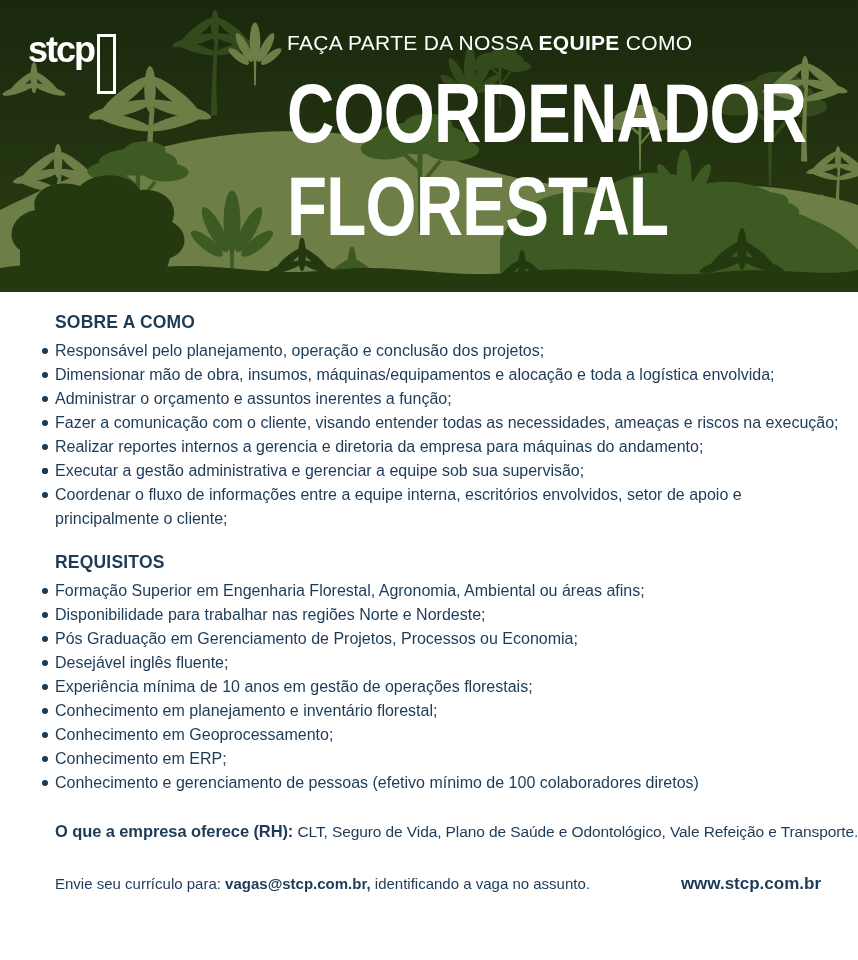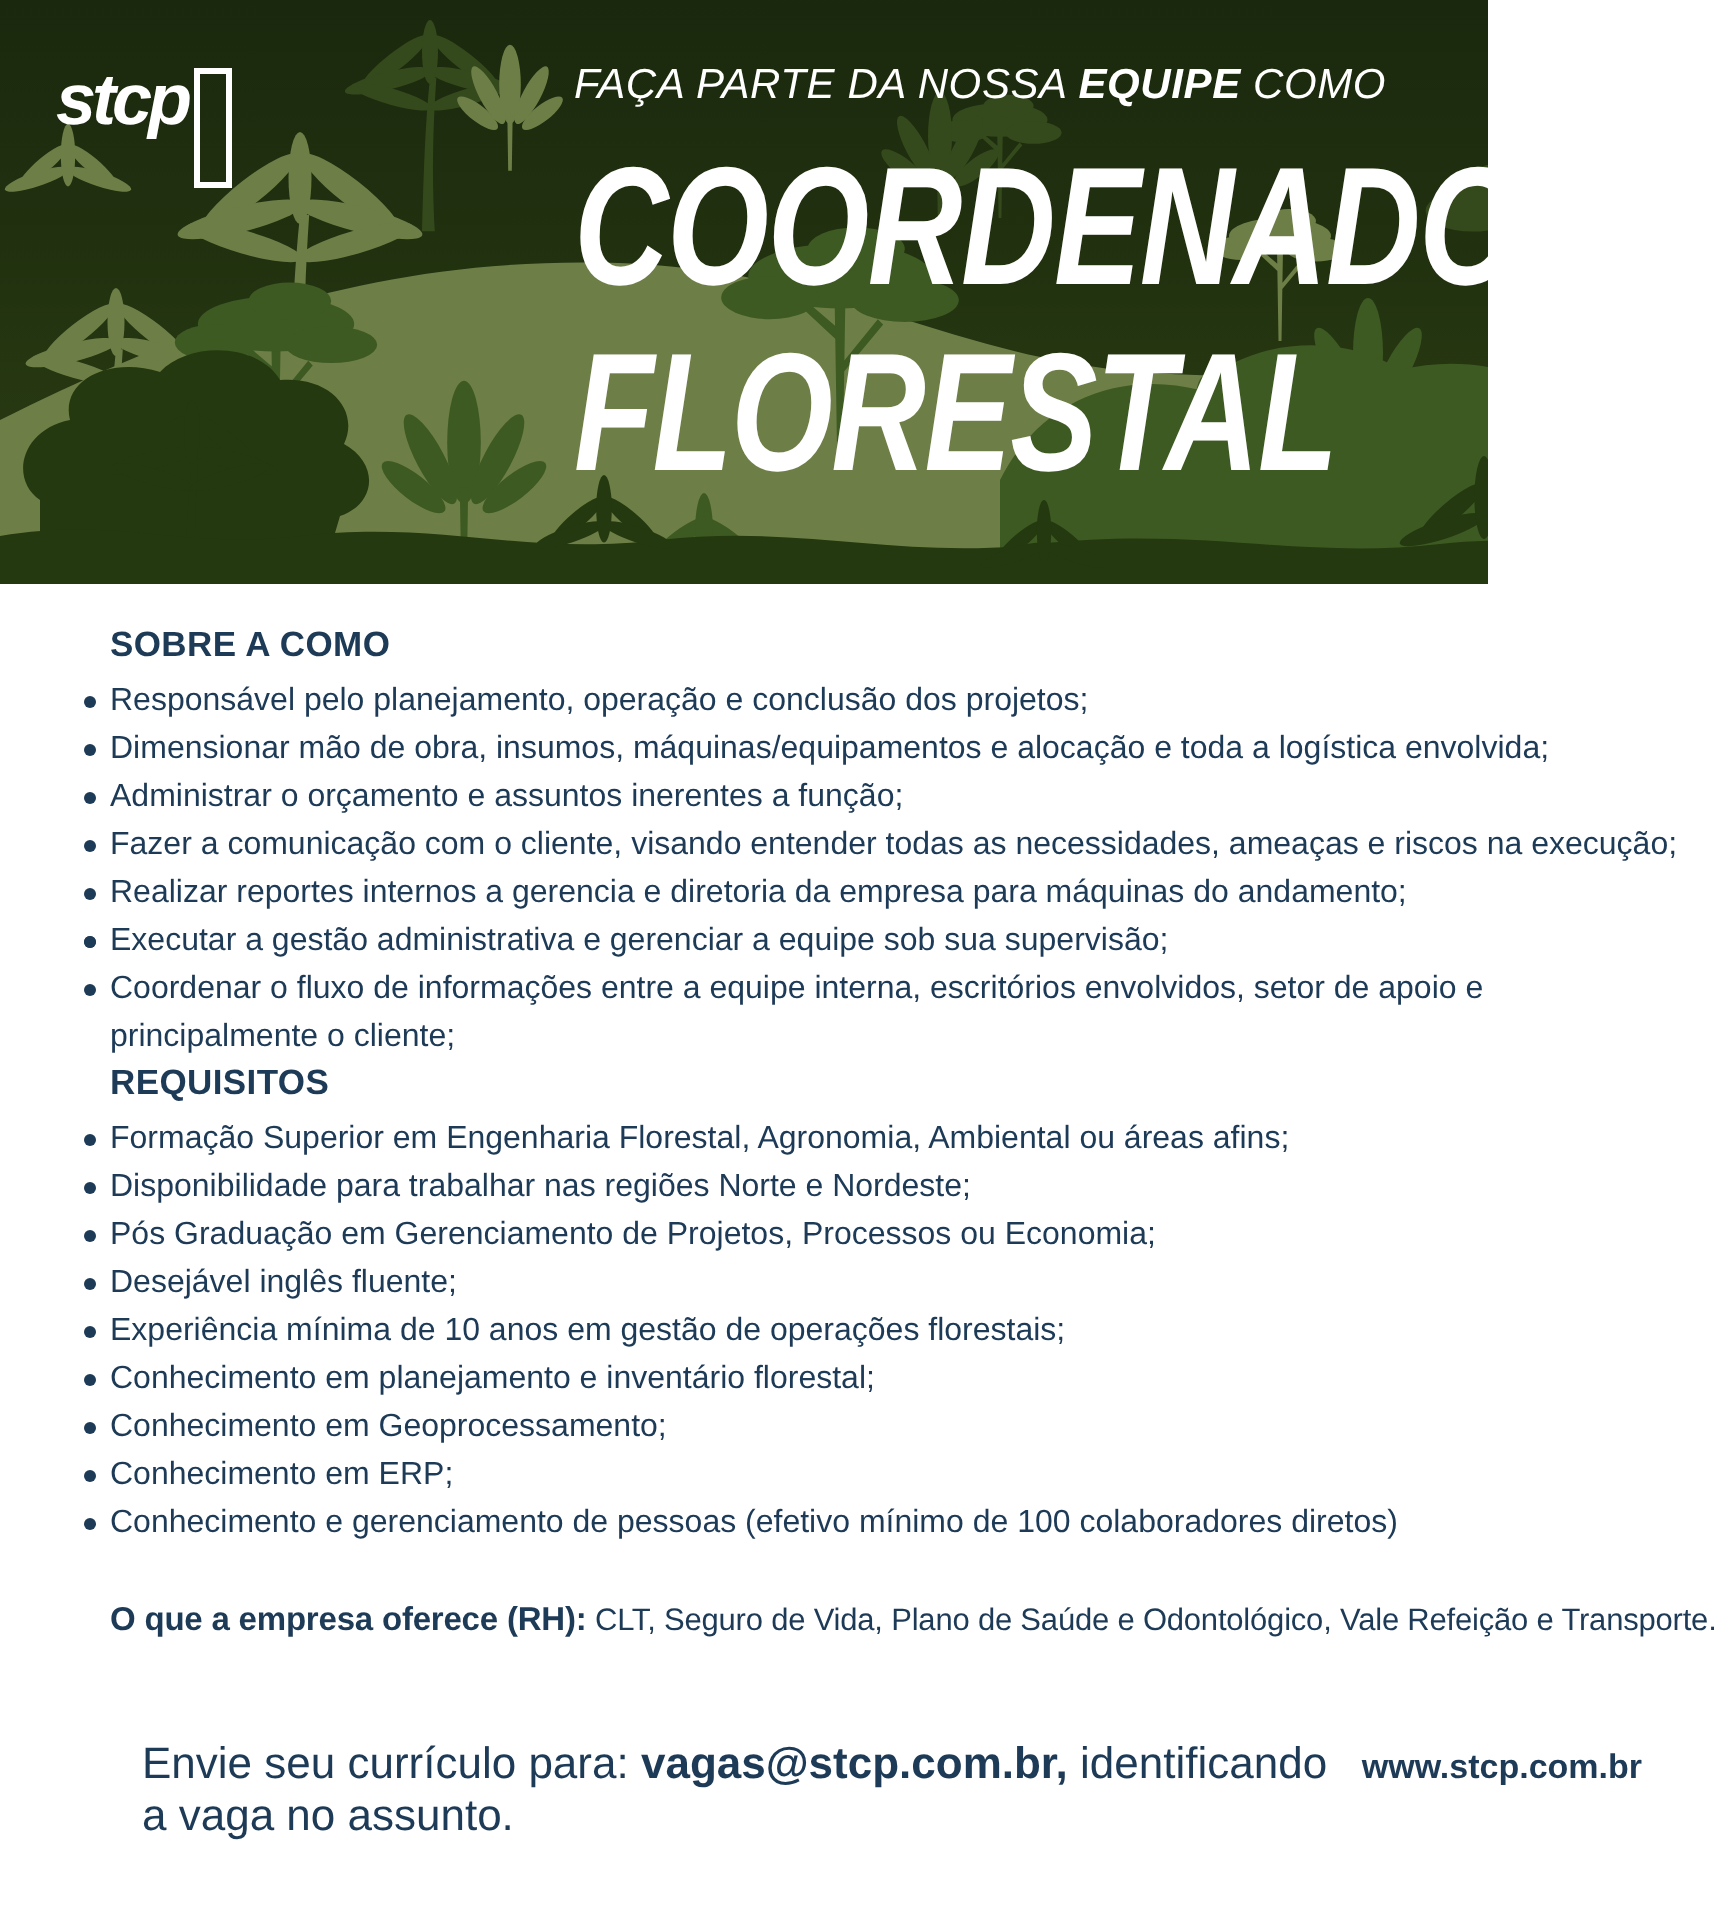--- a/index.html
+++ b/index.html
@@ -7,7 +7,7 @@
   .poster{position:relative;width:858px;height:960px;background:#ffffff;overflow:hidden;}
 
   
-  .hero{position:relative;width:744px;height:292px;overflow:hidden;font-style:italic;}
+  .hero{position:relative;width:858px;height:292px;overflow:hidden;}
   .hero svg{position:absolute;inset:0;display:block;}
   .s1{stop-color:var(--bg-top,#1a280d);}
   .s2{stop-color:var(--bg-bottom,#2b3e13);}

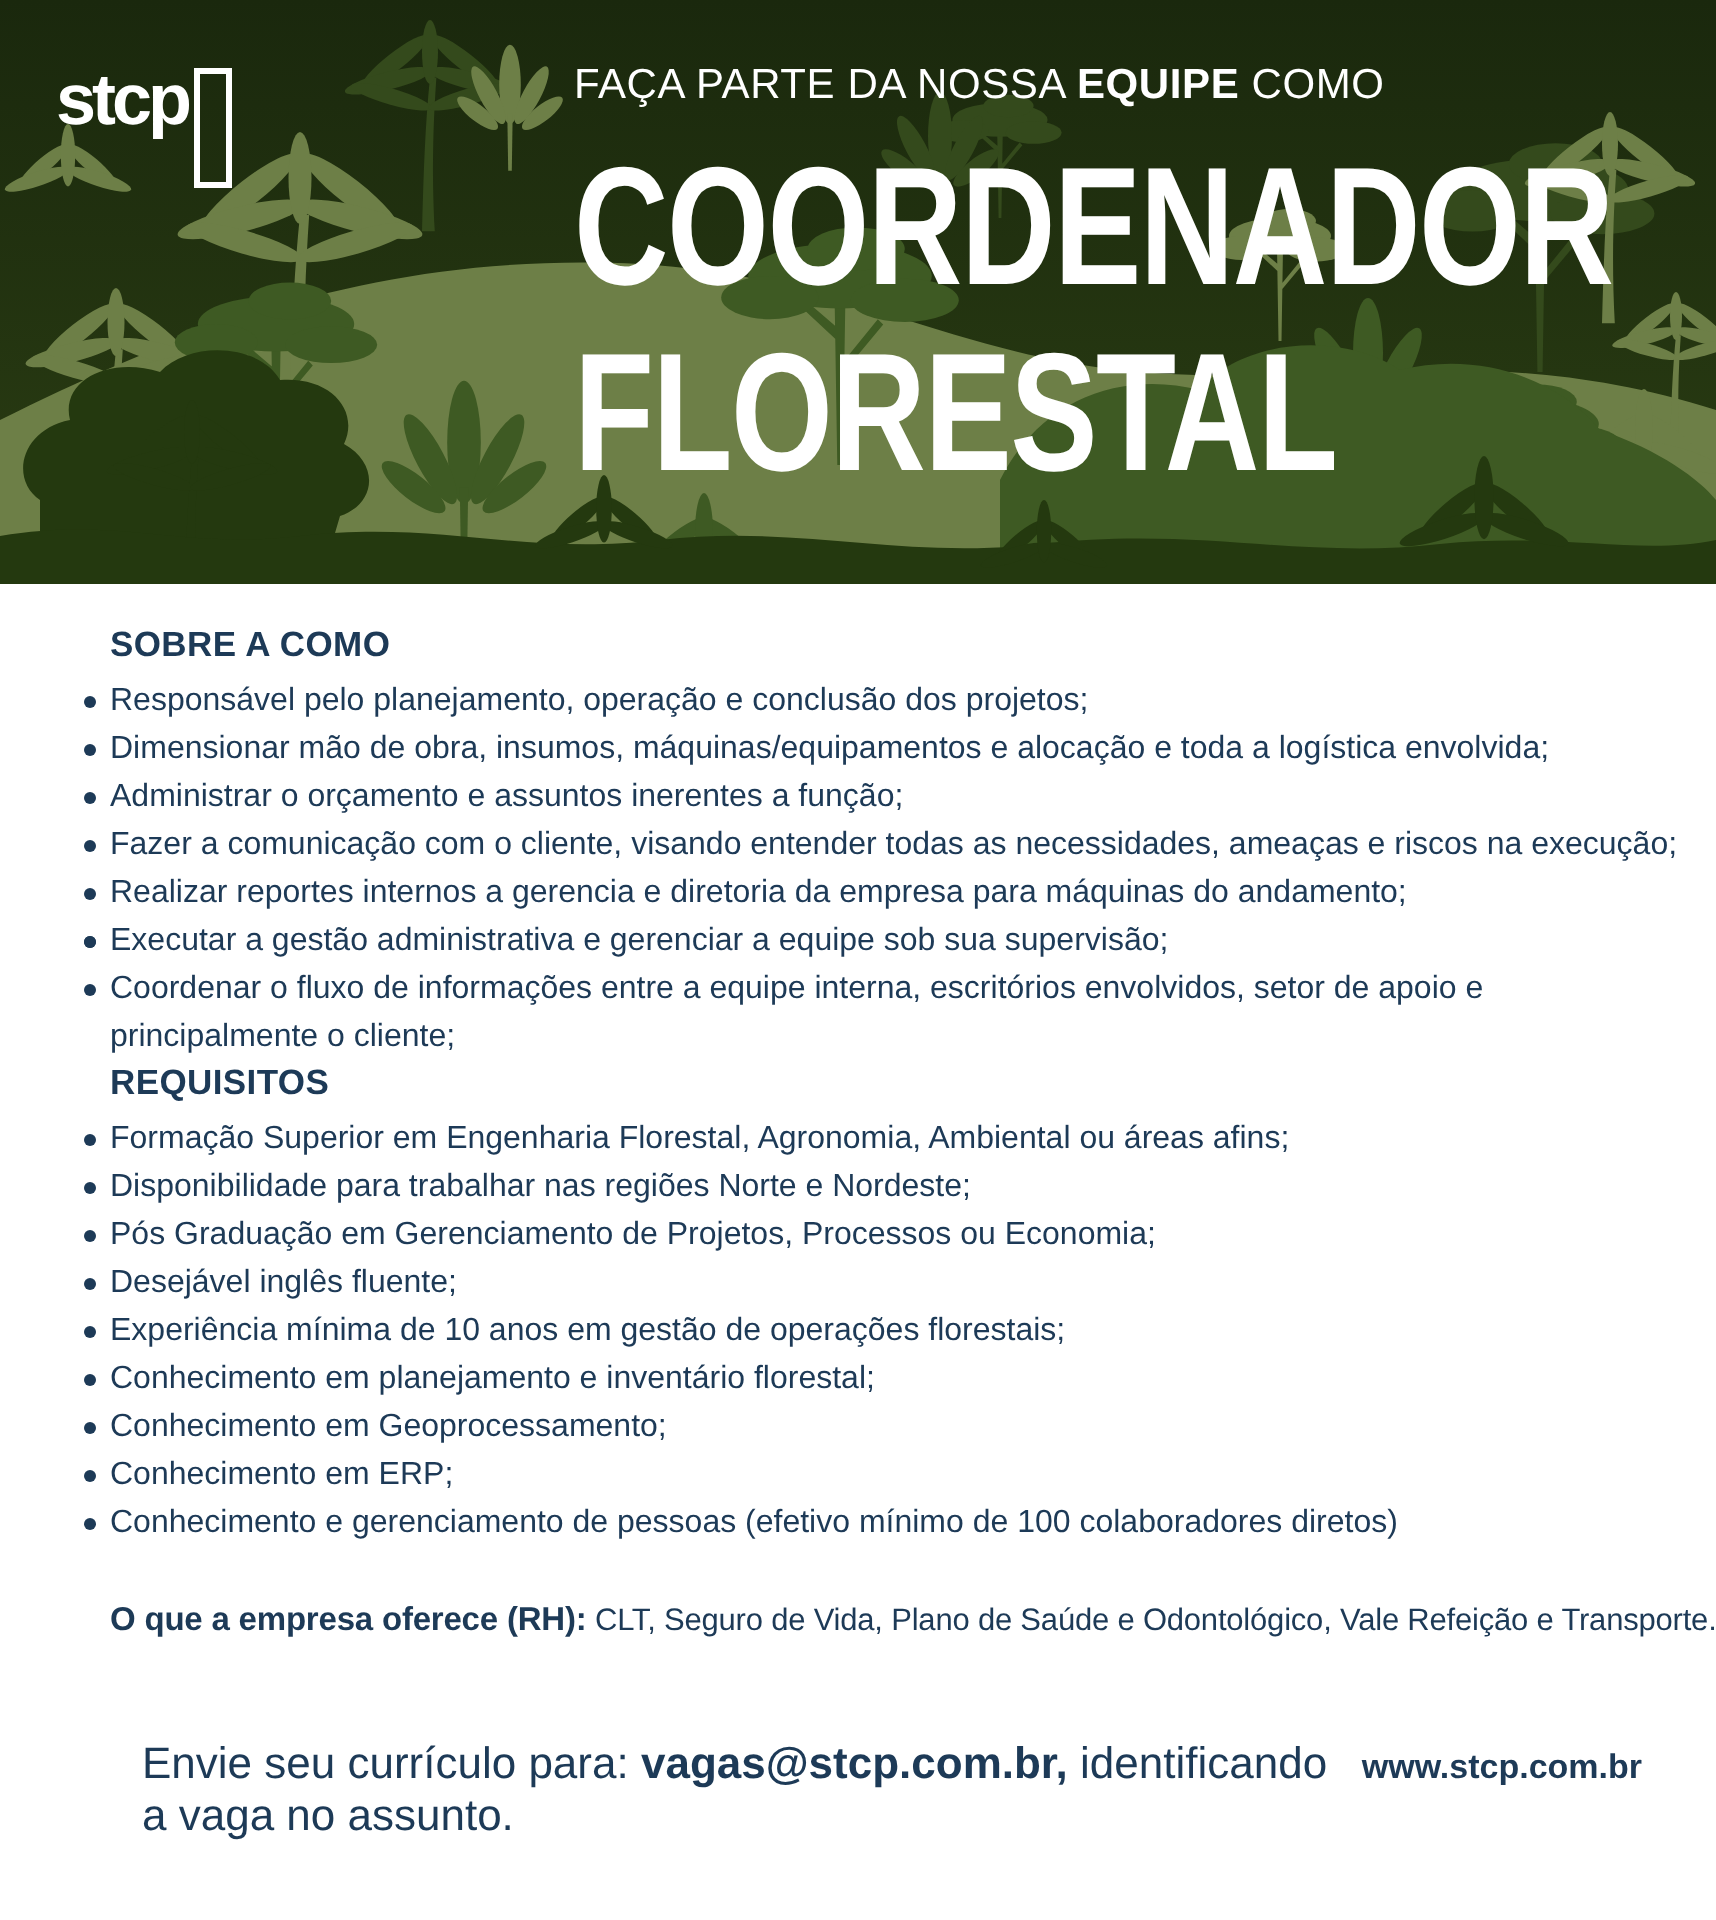--- a/index.html
+++ b/index.html
@@ -35,7 +35,7 @@
   ul.bullets li{position:relative;font-size:16px;line-height:24px;}
   ul.bullets .dot{position:absolute;left:-13px;top:9px;width:6px;height:6px;border-radius:50%;
     background:var(--ink,#1d3a57);}
-  .section + .section{}
+  .section + .section{margin-top:21px;}
 
   .offer{margin:24px 0 0 0;font-size:15.5px;line-height:24px;white-space:nowrap;letter-spacing:-0.1px;}
   .offer b{font-size:16.5px;text-align:center;}

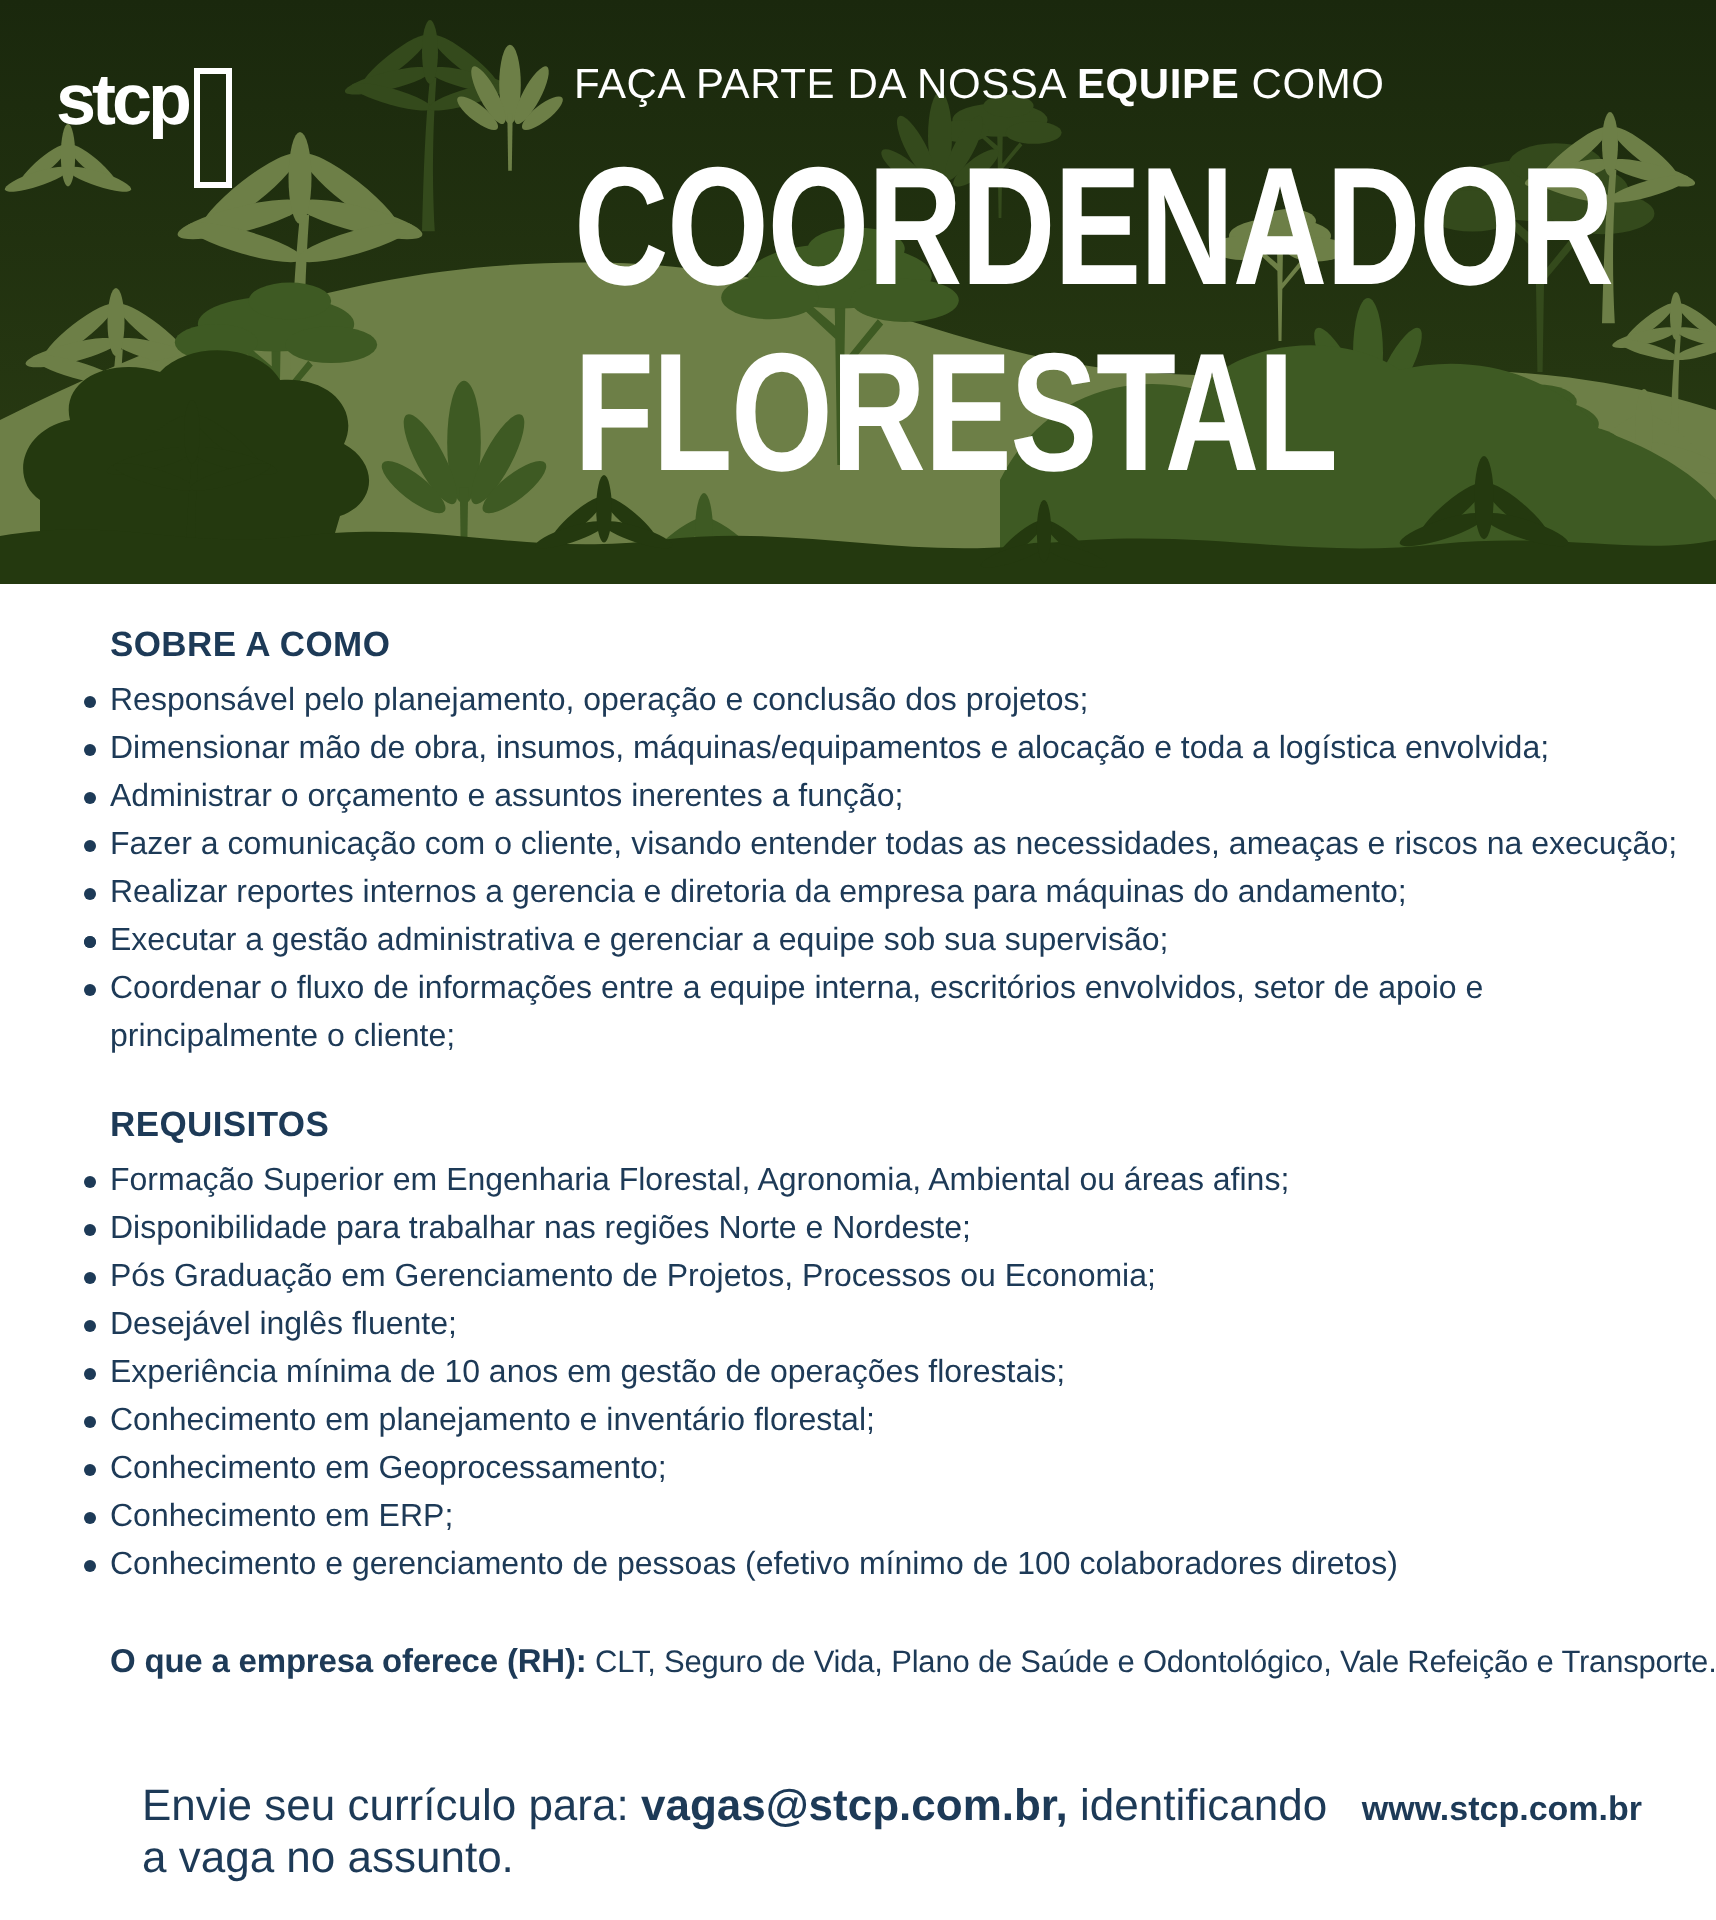--- a/index.html
+++ b/index.html
@@ -42,7 +42,7 @@
 
   .footer{margin-top:30px;display:flex;justify-content:space-between;align-items:baseline;
     padding-right:24px;}
-  .apply{margin:16px;font-size:22px;}
+  .apply{margin:0;font-size:15px;}
   .apply b{font-weight:bold;}
   .site{font-size:17px;font-weight:bold;text-align:center;}
 </style>

